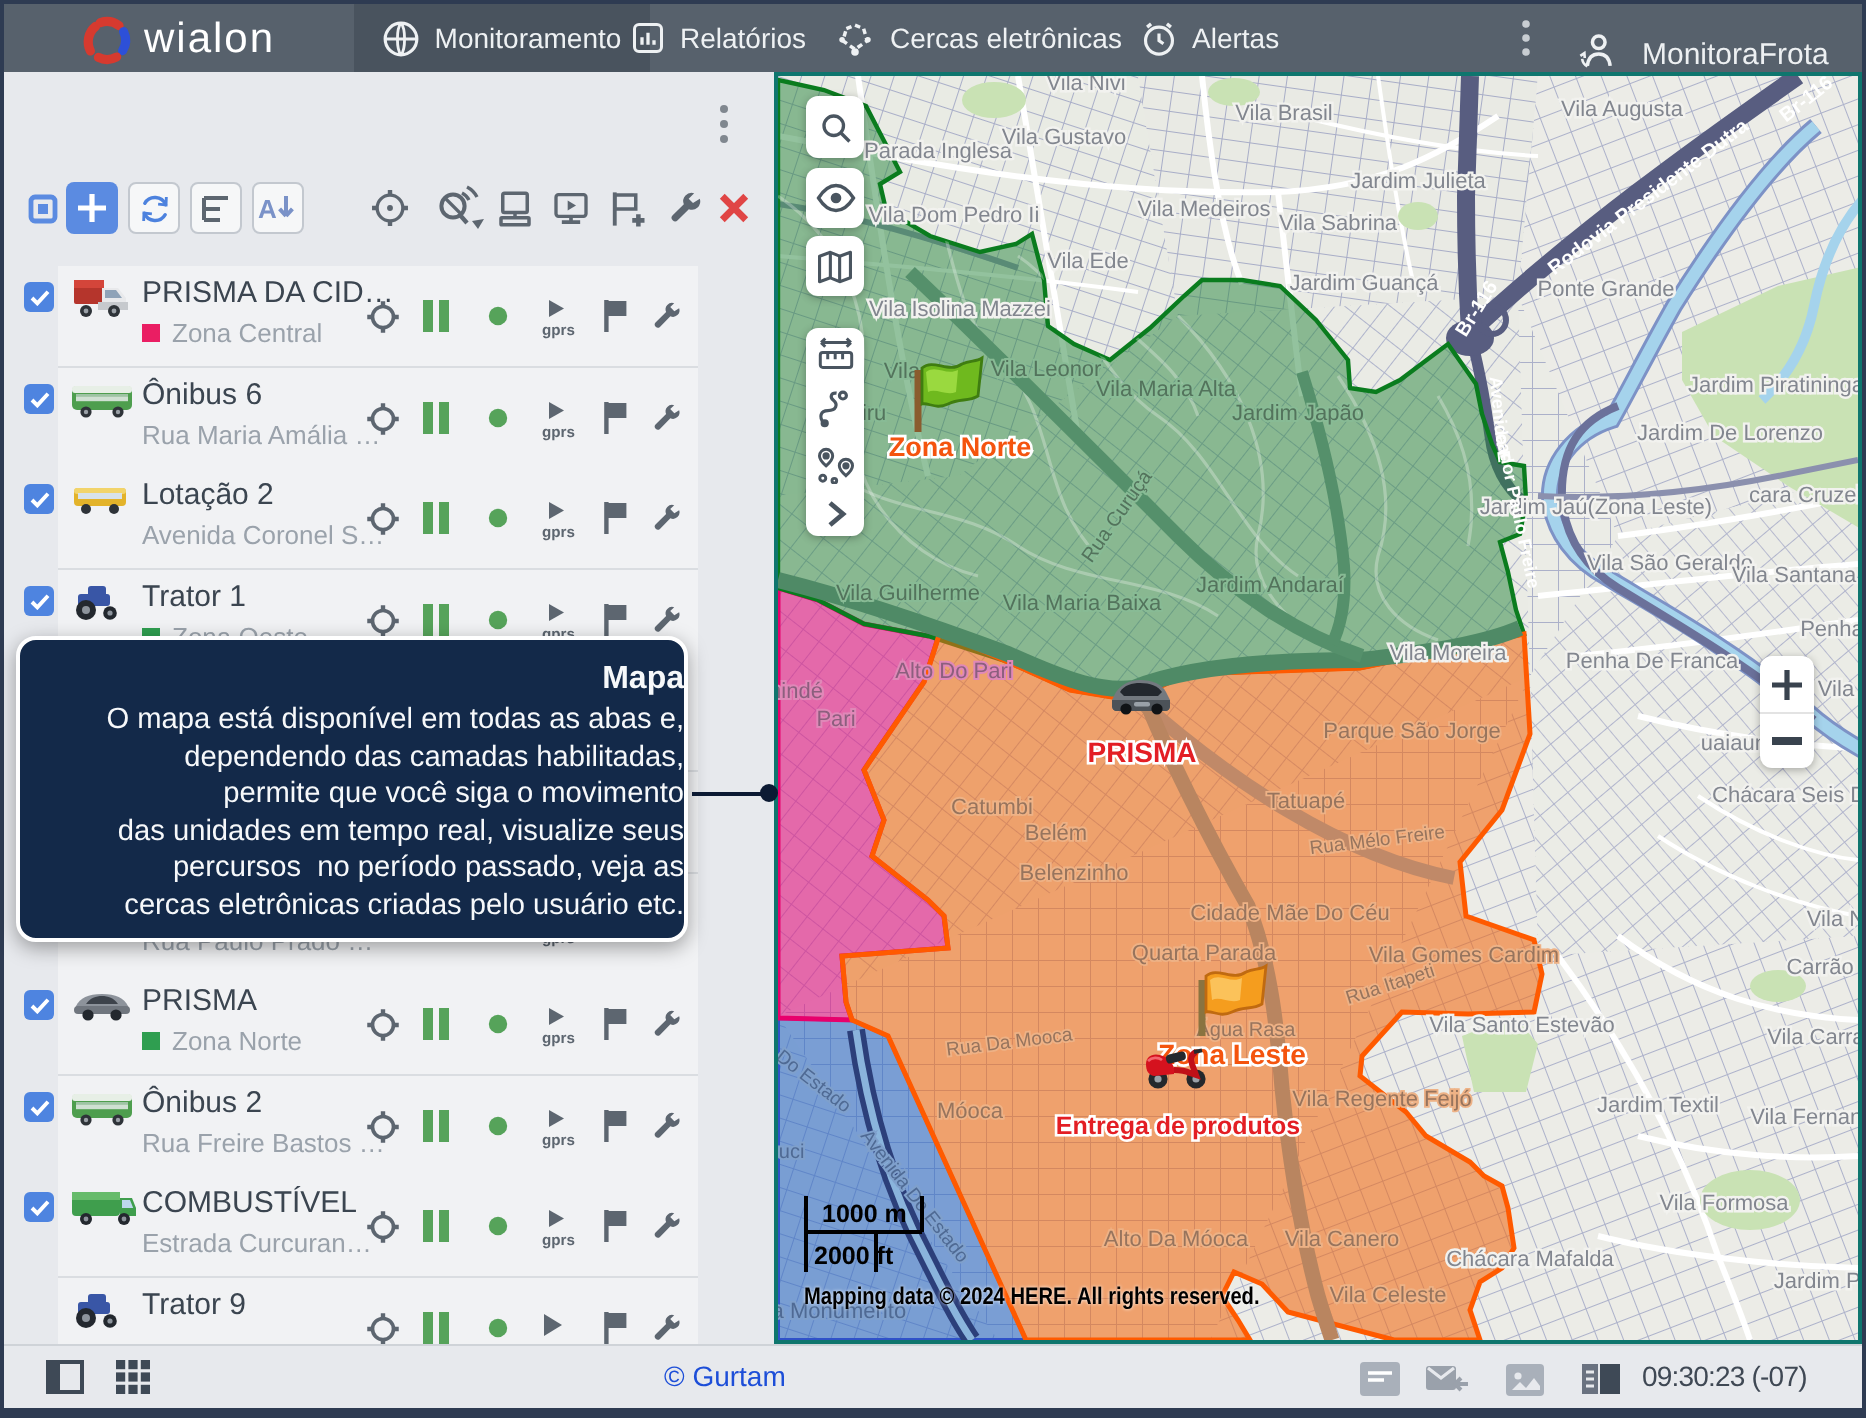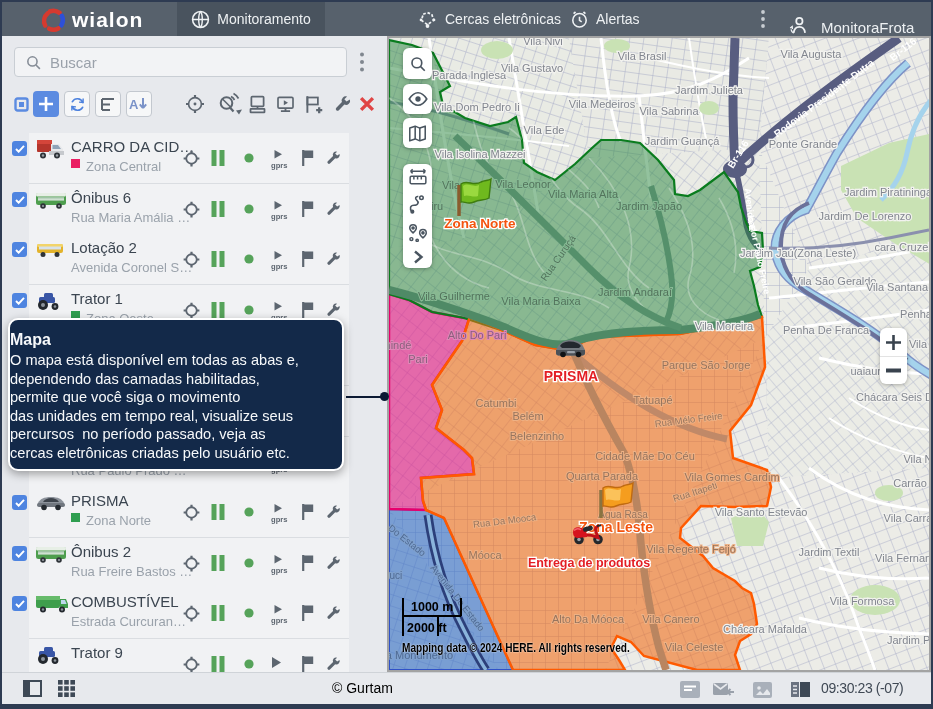--- a/index.html
+++ b/index.html
@@ -6,7 +6,7 @@
 body{width:933px;height:709px;position:relative;overflow:hidden;background:#2e3b52;font-family:"Liberation Sans",sans-serif;-webkit-font-smoothing:antialiased}
 #nav{position:absolute;left:2px;top:2px;right:2px;height:34px;background:#57616c;color:#edf0f2}
 #logo{position:absolute;left:38px;top:5px;height:26px;display:flex;align-items:center}
-#wordmark{font-size:21px;font-weight:bold;letter-spacing:1px;color:#fff;margin-left:5px}
+#wordmark{font-size:21px;font-weight:normal;letter-spacing:1px;color:#fff;margin-left:5px}
 .tab{position:absolute;top:0;height:34px;display:flex;align-items:center;font-size:14px;color:#eef1f3;white-space:nowrap}
 .tab svg{margin-right:7px}
 #tabmon{left:175px;width:148px;background:#49535e;justify-content:center}

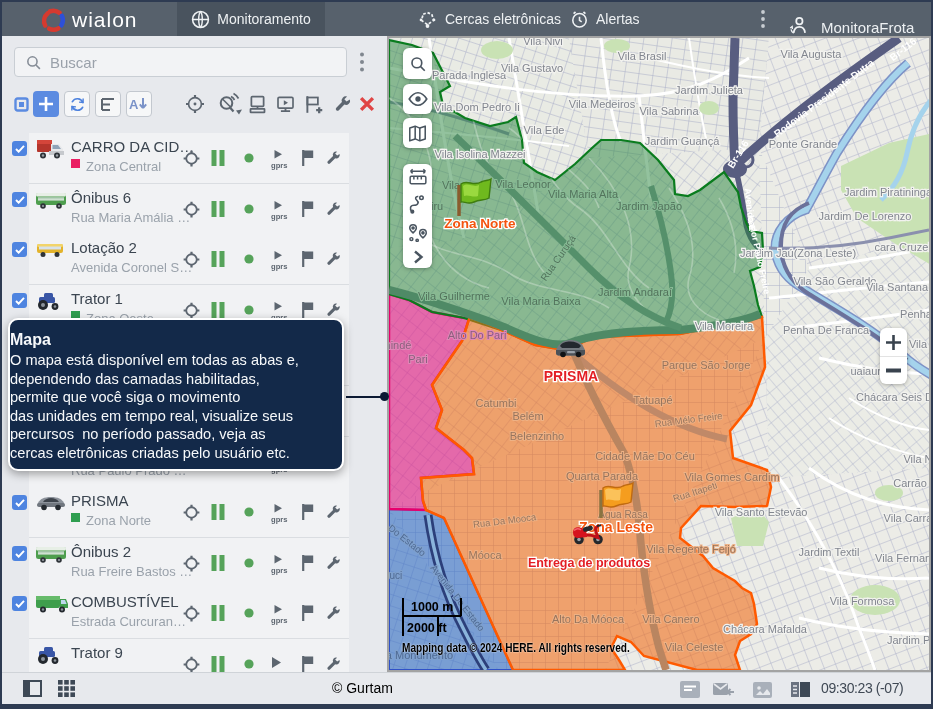--- a/index.html
+++ b/index.html
@@ -56,6 +56,10 @@
         <circle cx="12" cy="12" r="10"></circle>
         <path d="M2 12h20M12 2c3 3.5 3 16.5 0 20M12 2c-3 3.5-3 16.5 0 20" stroke-width="1.8"></path>
       </svg>Monitoramento</div>
+<div class="tab" style="left:313px"><svg width="18" height="18" viewBox="0 0 24 24" fill="none" stroke="#eef1f3" stroke-width="2">
+        <rect x="3" y="3" width="18" height="18" rx="3"></rect>
+        <path d="M8 16.5v-5M12 16.5v-8M16 16.5v-3" stroke-width="2.2"></path>
+      </svg>Relatórios</div>
 <div class="tab" style="left:415px"><svg width="21" height="19" viewBox="0 0 24 22" fill="none" stroke="#eef1f3" stroke-width="2">
         <path d="M7 5 L12 3 L17 5 L19 12 L12 17 L5 12 Z" stroke-linejoin="round" stroke-dasharray="3.2 2.2"></path>
         <circle cx="12" cy="18.5" r="2.2" fill="#eef1f3" stroke="none"></circle>

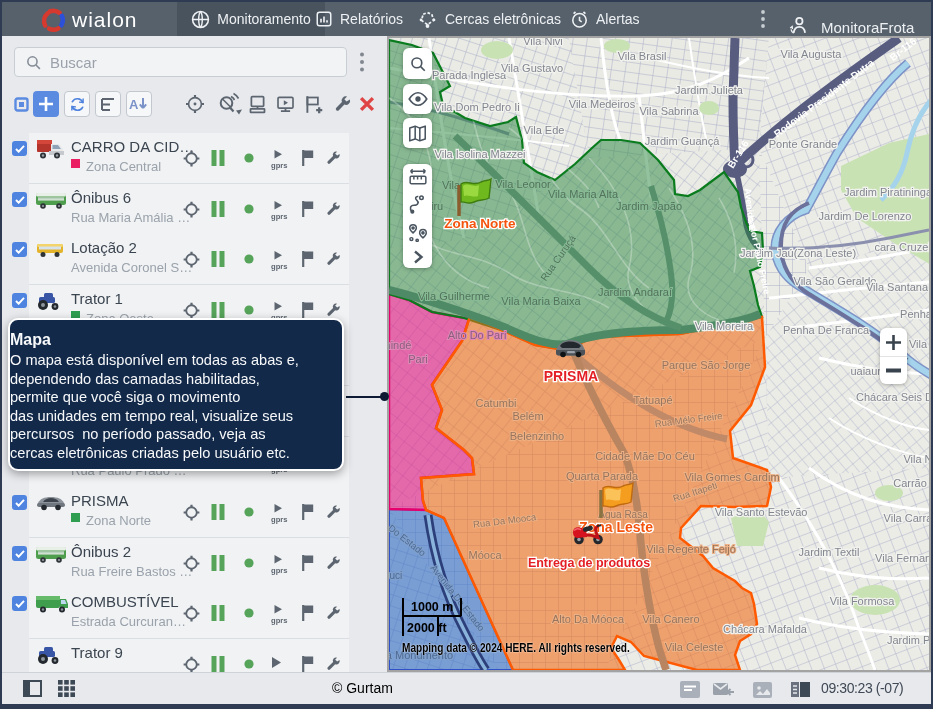--- a/index.html
+++ b/index.html
@@ -32,7 +32,7 @@
 #tip .b{font-size:14.6px;line-height:18.6px}
 #tipline{position:absolute;left:346px;top:396px;width:36px;height:2px;background:#0c1a33;z-index:41}
 #tipdot{position:absolute;left:380px;top:392px;width:9px;height:9px;border-radius:50%;background:#0c1a33;z-index:41}
-#map{position:absolute;left:387px;top:36px;width:544px;height:636px;background:#ebece7;border:2px solid #a3a3a3;box-sizing:border-box}
+#map{position:absolute;left:387px;top:36px;width:544px;height:636px;background:#ebece7;border:2px solid #0f766e;box-sizing:border-box}
 .mbtn{position:absolute;background:#fff;border-radius:6px;box-shadow:0 1px 4px rgba(0,0,0,.3);display:flex;align-items:center;justify-content:center}
 #bot{position:absolute;left:2px;top:672px;right:2px;height:31px;background:#e7e9ed;border-top:1px solid #cfd3d8}
 #gurtam{position:absolute;left:330px;top:7px;font-size:14px;color:#000000}

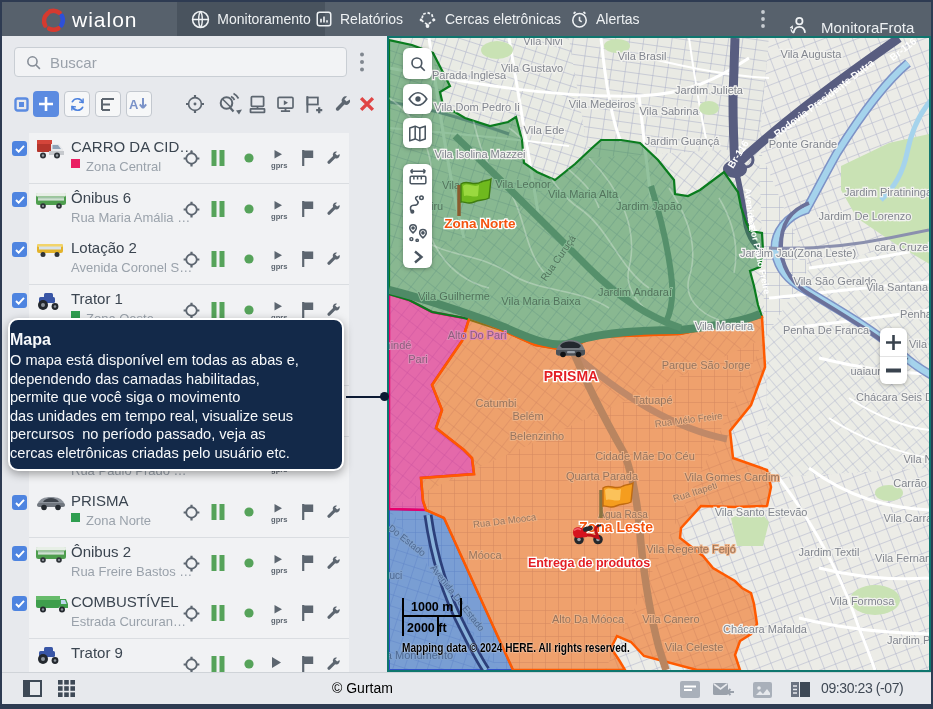--- a/index.html
+++ b/index.html
@@ -86,13 +86,6 @@
       </svg>MonitoraFrota</div>
 </div>
 <div id="side">
-<div id="searchbox">
-      <svg width="17" height="17" viewBox="0 0 24 24" fill="none" stroke="#858c96" stroke-width="2.2" style="margin-left:10px">
-        <circle cx="10.5" cy="10.5" r="6.5"></circle>
-        <path d="M15.5 15.5 L21 21"></path>
-      </svg>
-      <span>Buscar</span>
-    </div>
 <svg width="4" height="20" viewBox="0 0 4 20" fill="#80878f" style="position:absolute;left:358px;top:16px">
       <circle cx="2" cy="2.5" r="2"></circle>
       <circle cx="2" cy="10" r="2"></circle>

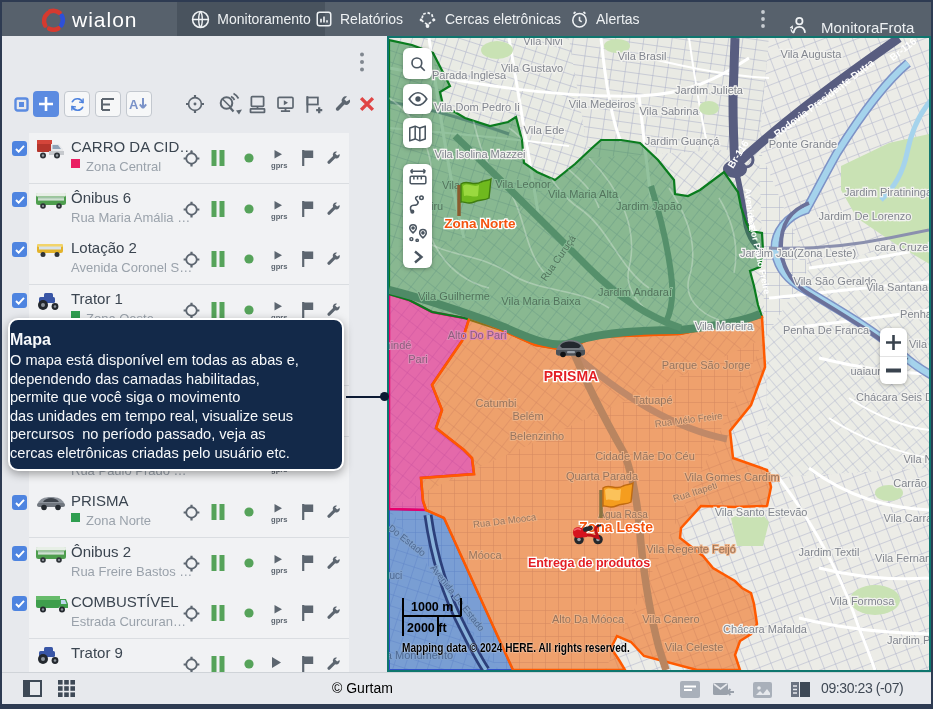--- a/index.html
+++ b/index.html
@@ -188,7 +188,7 @@
               <circle cx="22" cy="18.5" r="1.2" fill="#9aa0a6"></circle>
 </g>
           </svg></div>
-<div class="rtitle">CARRO DA CID…</div>
+<div class="rtitle">PRISMA DA CID…</div>
 <div class="rsub"><span class="zsq" style="background:#ea1e63"></span>Zona Central</div>
 <svg width="21" height="21" viewBox="0 0 24 24" fill="none" stroke="#5d6670" stroke-width="2.1" style="position:absolute;left:152px;top:15px">
           <circle cx="12" cy="12" r="6"></circle>

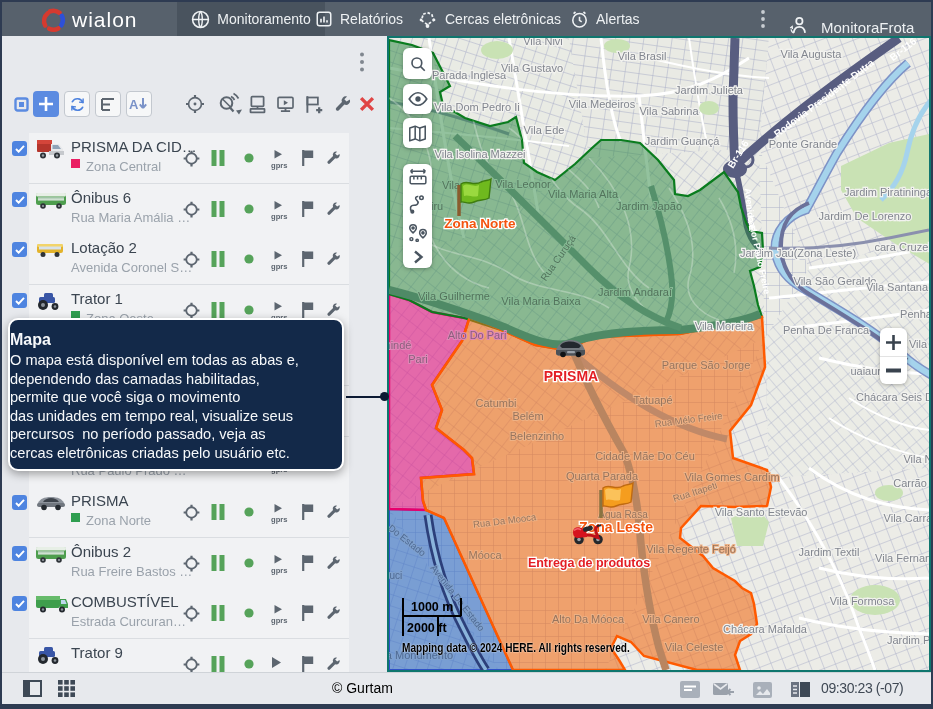--- a/index.html
+++ b/index.html
@@ -25,7 +25,7 @@
 .cb{position:absolute;left:-17px;top:8px;width:15px;height:15px;background:#4e84e0;border-radius:3px;display:flex;align-items:center;justify-content:center}
 .vicon{position:absolute;left:6px;top:4px}
 .rtitle{position:absolute;left:42px;top:5px;font-size:15px;color:#3b4550;white-space:nowrap}
-.rsub{position:absolute;left:42px;top:26px;font-size:13px;color:#9aa2ab;white-space:nowrap;display:flex;align-items:flex-start}
+.rsub{position:absolute;left:42px;top:26px;font-size:13px;color:#9aa2ab;white-space:nowrap;display:flex;align-items:center}
 .zsq{display:inline-block;width:9px;height:9px;margin-right:6px}
 #tip{position:absolute;left:8px;top:318px;width:332px;height:149px;background:#132949;border:2px solid #fff;border-radius:10px;box-shadow:0 3px 10px rgba(0,0,0,.35);color:#f6f8fa;text-align:left;z-index:40}
 #tip .t{font-size:16px;font-weight:bold;margin-top:11px;margin-bottom:2px}

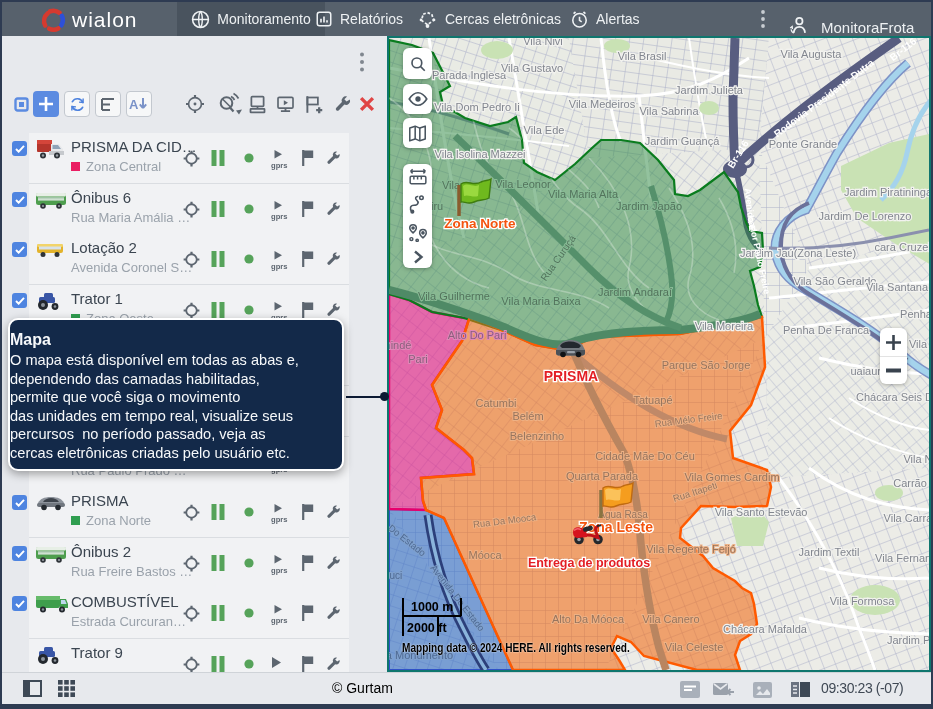--- a/index.html
+++ b/index.html
@@ -27,7 +27,7 @@
 .rtitle{position:absolute;left:42px;top:5px;font-size:15px;color:#3b4550;white-space:nowrap}
 .rsub{position:absolute;left:42px;top:26px;font-size:13px;color:#9aa2ab;white-space:nowrap;display:flex;align-items:center}
 .zsq{display:inline-block;width:9px;height:9px;margin-right:6px}
-#tip{position:absolute;left:8px;top:318px;width:332px;height:149px;background:#132949;border:2px solid #fff;border-radius:10px;box-shadow:0 3px 10px rgba(0,0,0,.35);color:#f6f8fa;text-align:left;z-index:40}
+#tip{position:absolute;left:8px;top:318px;width:332px;height:149px;background:#132949;border:2px solid #fff;border-radius:10px;box-shadow:0 3px 10px rgba(0,0,0,.35);color:#f6f8fa;text-align:right;z-index:40}
 #tip .t{font-size:16px;font-weight:bold;margin-top:11px;margin-bottom:2px}
 #tip .b{font-size:14.6px;line-height:18.6px}
 #tipline{position:absolute;left:346px;top:396px;width:36px;height:2px;background:#0c1a33;z-index:41}

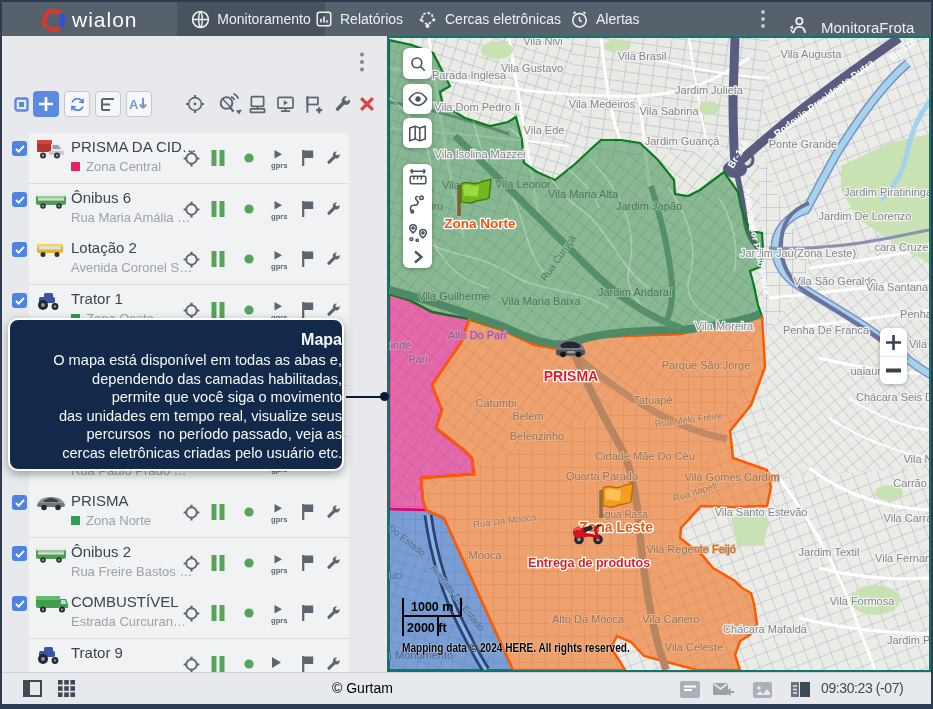--- a/index.html
+++ b/index.html
@@ -35,7 +35,7 @@
 #map{position:absolute;left:387px;top:36px;width:544px;height:636px;background:#ebece7;border:2px solid #0f766e;box-sizing:border-box}
 .mbtn{position:absolute;background:#fff;border-radius:6px;box-shadow:0 1px 4px rgba(0,0,0,.3);display:flex;align-items:center;justify-content:center}
 #bot{position:absolute;left:2px;top:672px;right:2px;height:31px;background:#e7e9ed;border-top:1px solid #cfd3d8}
-#gurtam{position:absolute;left:330px;top:7px;font-size:14px;color:#000000}
+#gurtam{position:absolute;left:330px;top:7px;font-size:14px;color:#1d4ed8}
 #btime{position:absolute;left:819px;top:7px;font-size:14px;letter-spacing:-0.4px;color:#3f4854}
 </style>
 </head>

